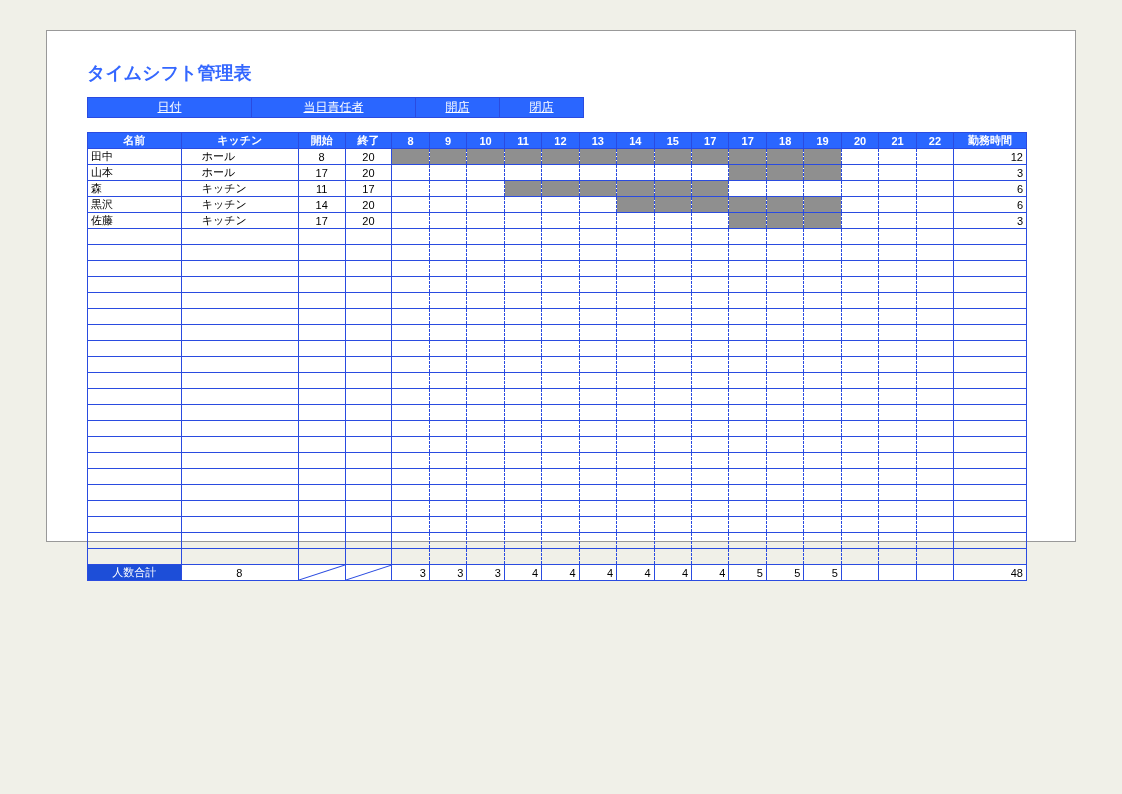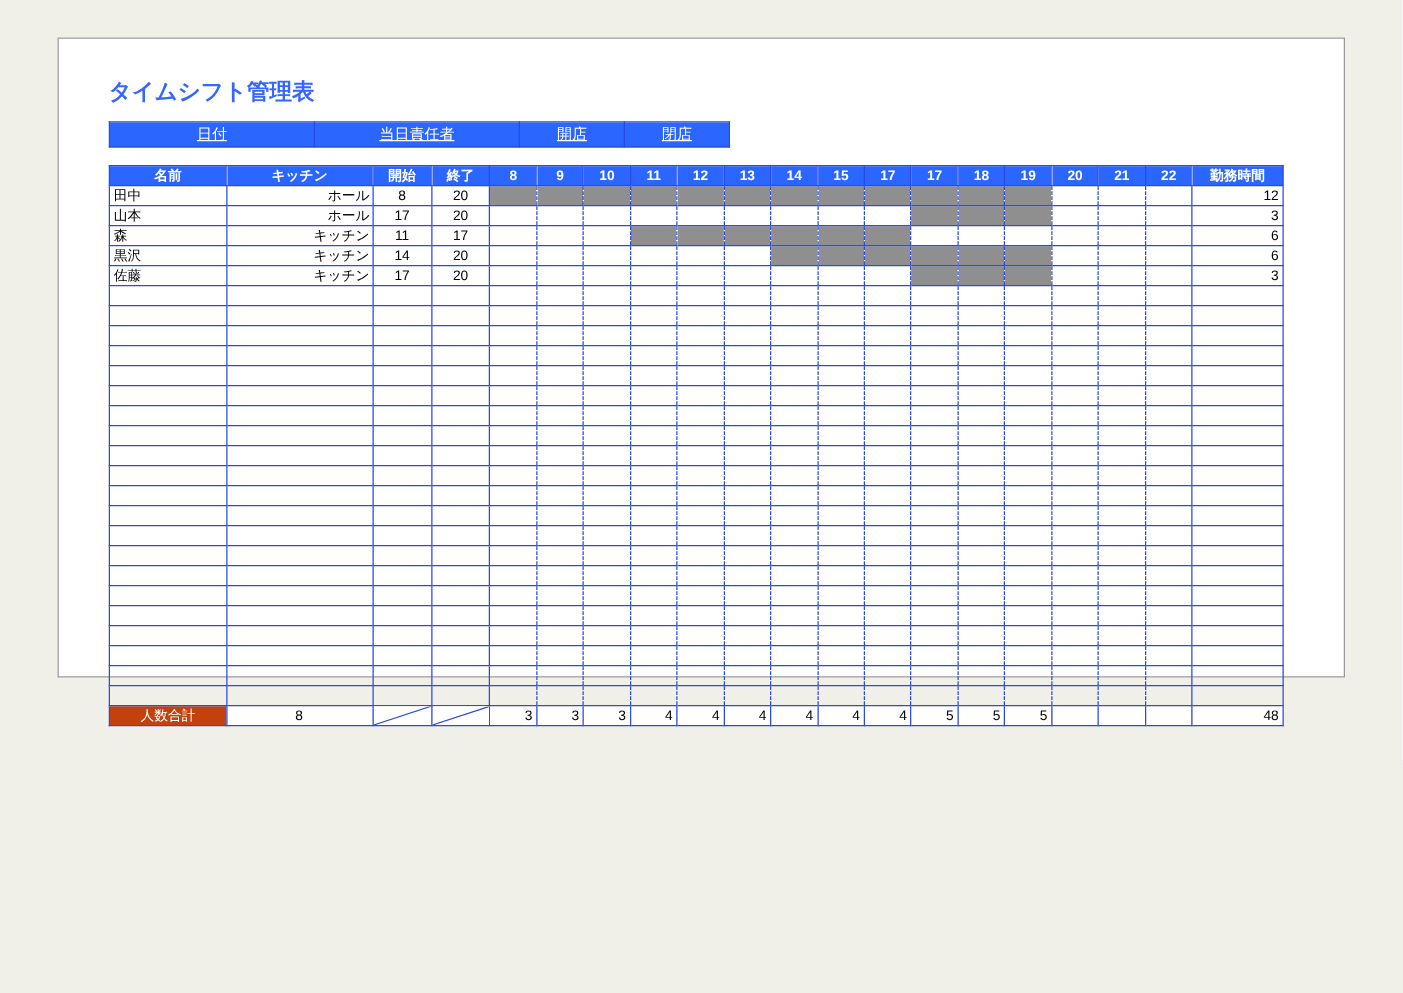--- a/index.html
+++ b/index.html
@@ -62,7 +62,7 @@
   text-align: center;
 }
 .main-table td.name { width: 78px; text-align: left; padding-left: 3px;}
-.main-table td.job  { width: 98px; text-align: right; padding-left: 5px;}
+.main-table td.job  { width: 98px; text-align: left; padding-left: 20px;}
 .main-table td.num  { width: 40px; text-align: center; }
 .main-table td.hour { width: 30px; text-align: right; padding-right: 3px;}
 .main-table td.wh   { width: 58px; text-align: right; padding-right: 3px;}

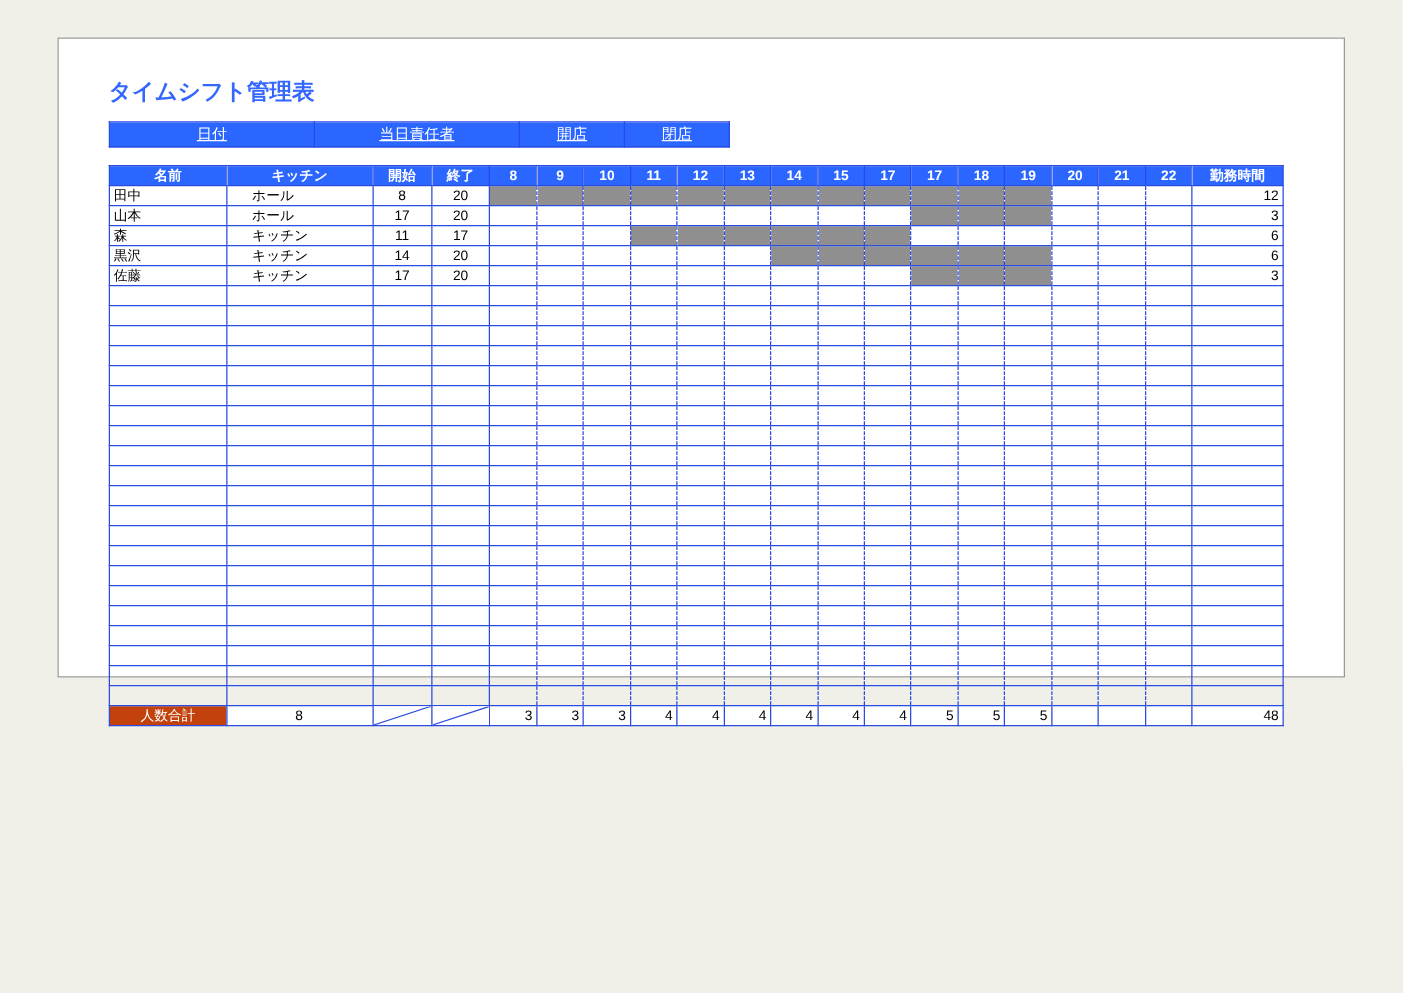--- a/index.html
+++ b/index.html
@@ -73,7 +73,7 @@
 .main-table td.slot.solidL { border-left: 1px solid #2a4be0; }
 .main-table td.slot.solidR { border-right: 1px solid #2a4be0; }
 .main-table td.gantt { background: #8f8f8f; }
-.footer-row td { background: #c2410c; color: white; text-align: center; }
+.footer-row td { background: #1d4ed8; color: white; text-align: center; }
 .footer-row td.cnt { background: white; color: black; text-align: right; padding-right: 3px;}
 .slash {
   position: relative;

